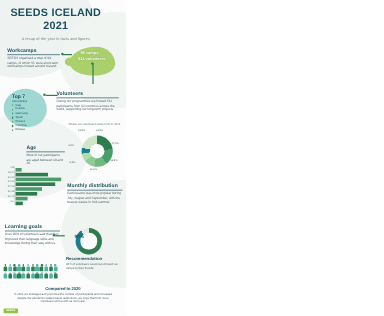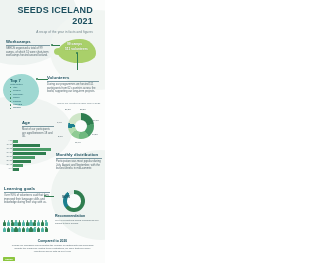--- a/index.html
+++ b/index.html
@@ -16,7 +16,7 @@
   .blob-d{width:100px;height:90px;right:-46px;top:150px;background:#eff4f1;}
 
   
-  .header{position:absolute;left:0;top:5px;width:93px;text-align:right;}
+  .header{position:absolute;left:0;top:5px;width:93px;text-align:center;}
   .title{font-size:9px;font-weight:bold;letter-spacing:.2px;color:#1c4f5e;
          line-height:11px;}
   .subtitle{font-size:3.1px;color:#6d8189;margin-top:3px;letter-spacing:.1px;}

